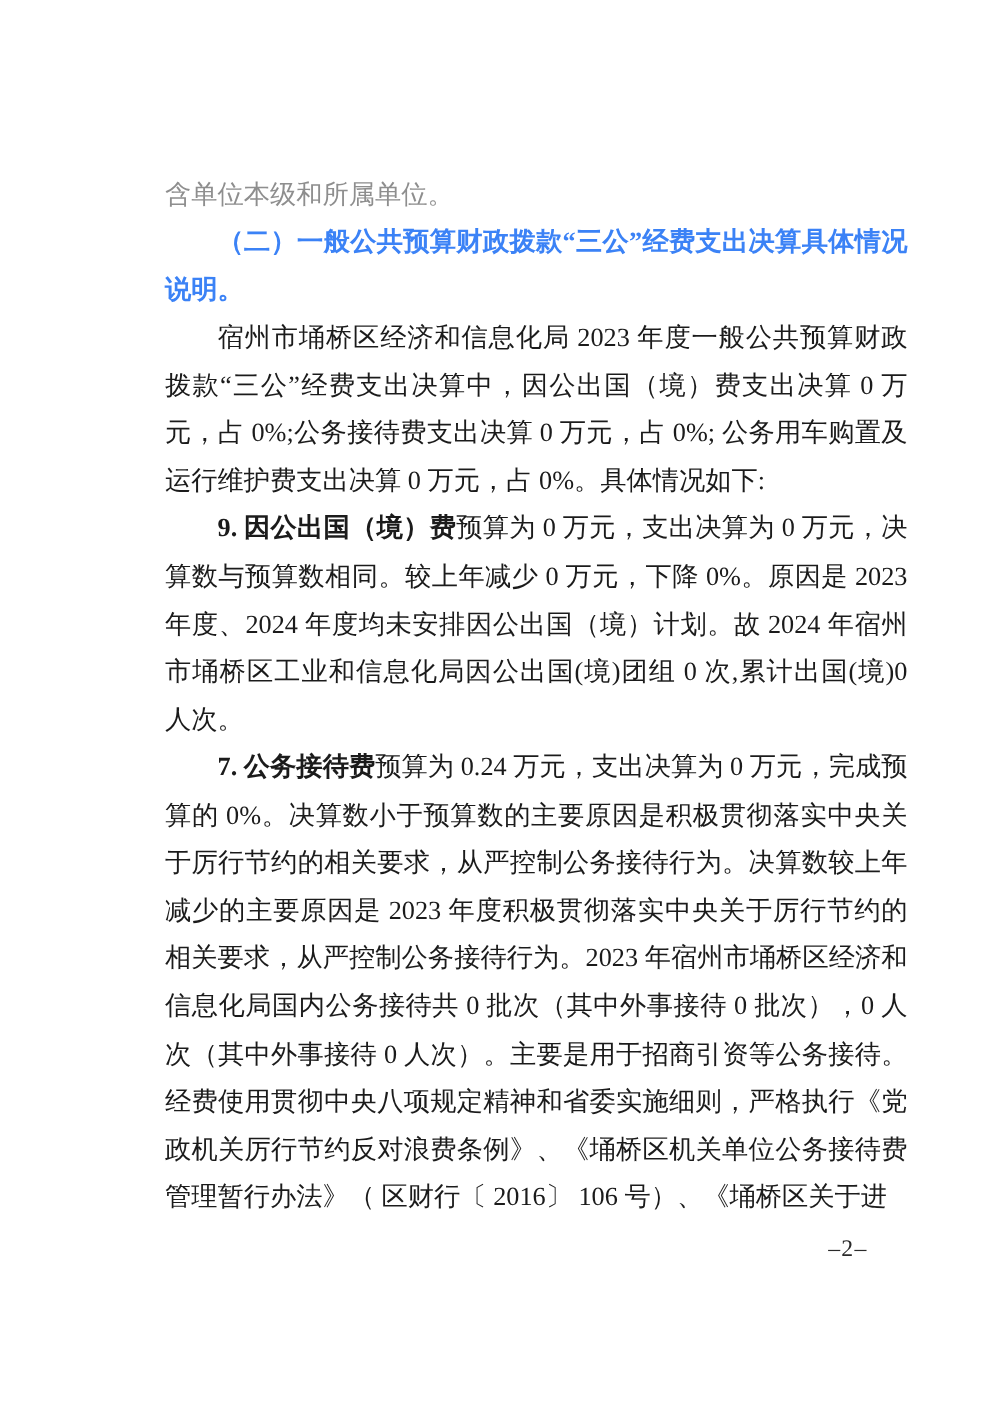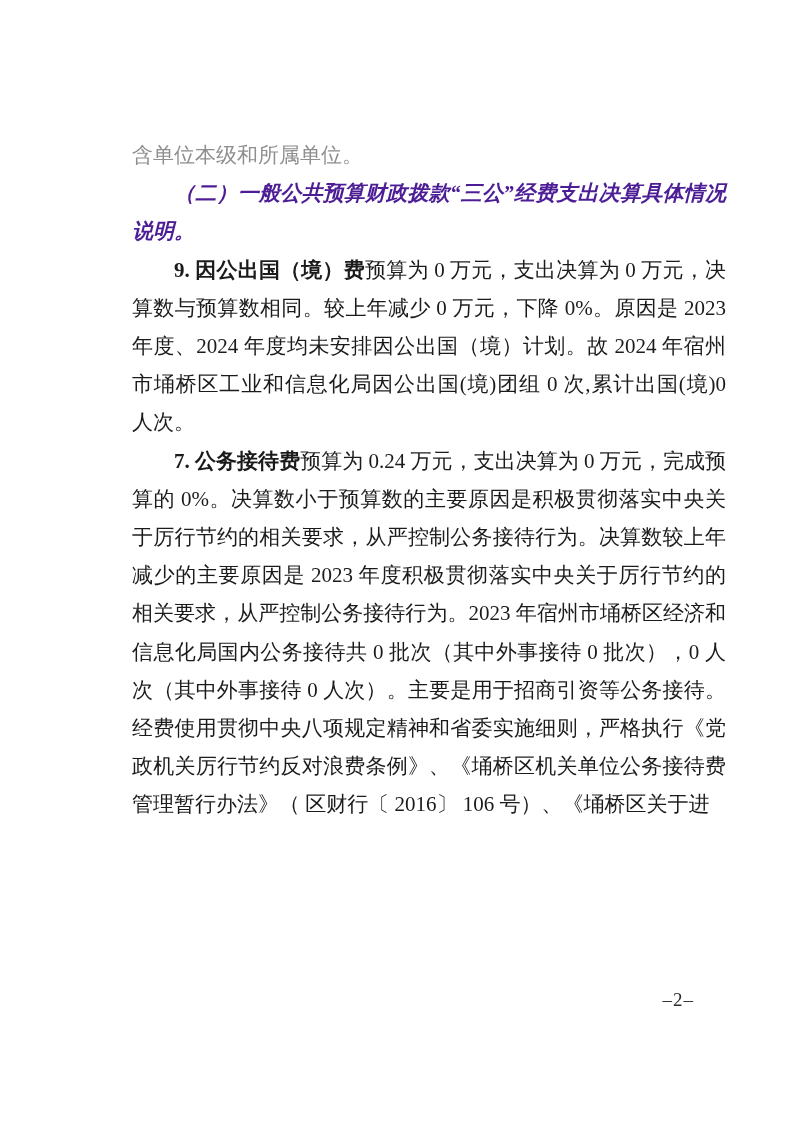--- a/index.html
+++ b/index.html
@@ -40,8 +40,7 @@
   }
   .section-heading {
     font-weight: bold;
-    color: #4c1d95;
-    font-style: italic;
+    color: #3b82f6;
   }
   .item-label {
     font-weight: bold;

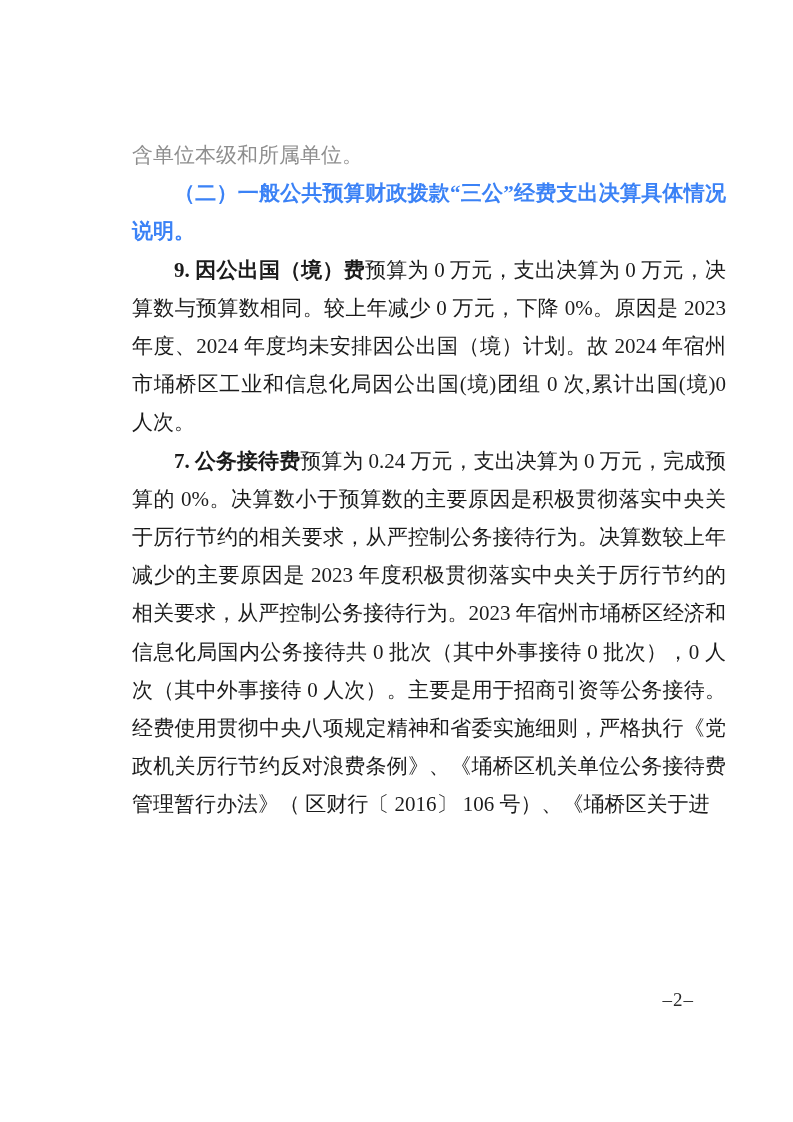--- a/index.html
+++ b/index.html
@@ -65,6 +65,7 @@
 
     <p class="para-indent section-heading">（二）一般公共预算财政拨款“三公”经费支出决算具体情况说明。</p>
 
+    <p class="para-indent">宿州市埇桥区经济和信息化局 2023 年度一般公共预算财政拨款“三公”经费支出决算中，因公出国（境）费支出决算 0 万元，占 0%;公务接待费支出决算 0 万元，占 0%; 公务用车购置及运行维护费支出决算 0 万元，占 0%。具体情况如下:</p>
 
     <p class="para-indent"><span class="item-label">9. 因公出国（境）费</span><span>预算为 0 万元，支出决算为 0 万元，决算数与预算数相同。较上年减少 0 万元，下降 0%。原因是 2023 年度、2024 年度均未安排因公出国（境）计划。故 2024 年宿州市埇桥区工业和信息化局因公出国(境)团组 0 次,累计出国(境)0 人次。</span></p>
 

